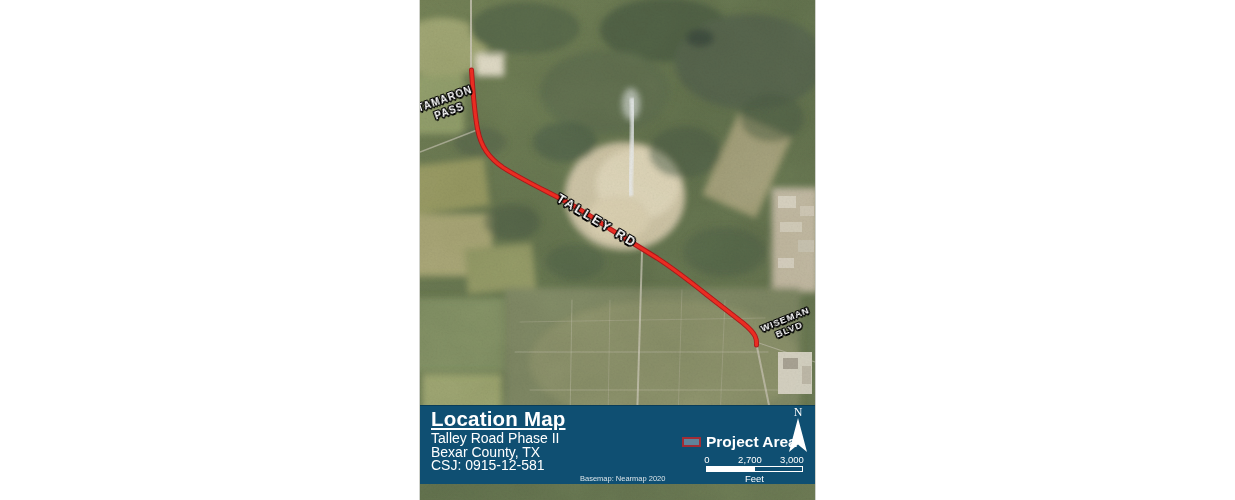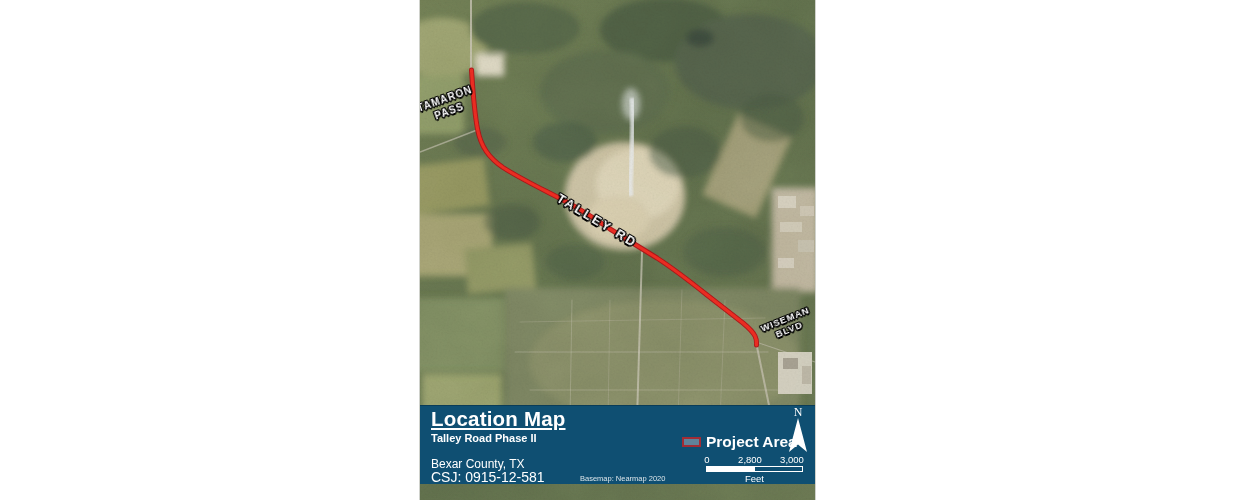--- a/index.html
+++ b/index.html
@@ -31,7 +31,7 @@
   }
   .tb-text { position:absolute; left:11px; top:2px; }
   .tb-title { font-size:20.5px; font-weight:bold; text-decoration:underline; line-height:22px; letter-spacing:0.2px; }
-  .tb-project { font-size:11px; font-weight:bold; line-height:15px; margin-top:1px; }
+  .tb-project { font-size:14px; font-weight:normal; line-height:15px; margin-top:1px; }
   .tb-extent { font-size:14px; line-height:13px; }
   .tb-county { font-size:12px; line-height:13px; margin-top:12px; }
   .tb-csj    { font-size:14px; line-height:13px; }

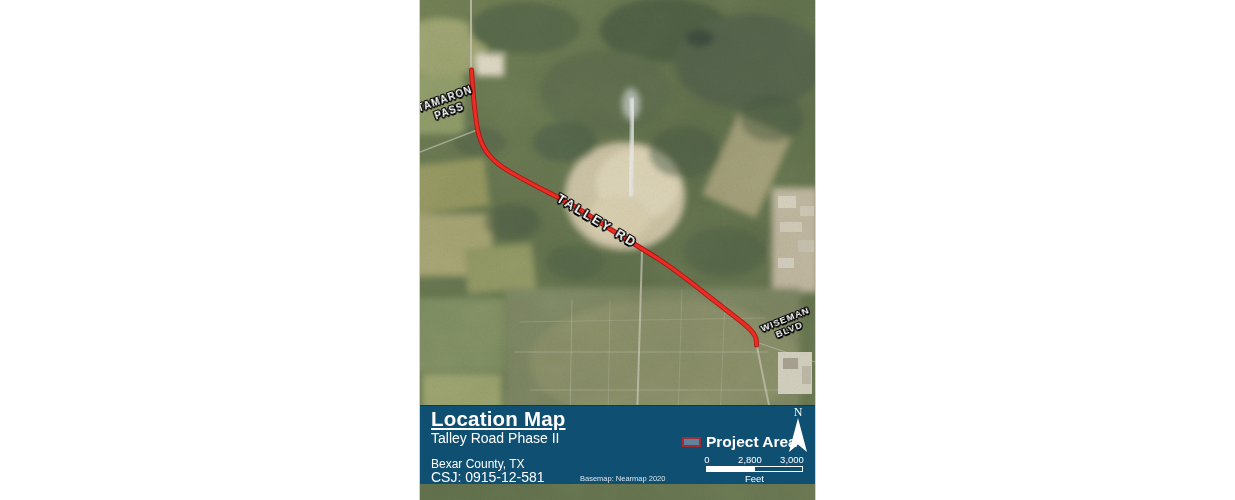--- a/index.html
+++ b/index.html
@@ -33,7 +33,7 @@
   .tb-title { font-size:20.5px; font-weight:bold; text-decoration:underline; line-height:22px; letter-spacing:0.2px; }
   .tb-project { font-size:14px; font-weight:normal; line-height:15px; margin-top:1px; }
   .tb-extent { font-size:14px; line-height:13px; }
-  .tb-county { font-size:12px; line-height:13px; margin-top:12px; }
+  .tb-county { font-size:14px; line-height:13px; margin-top:0; }
   .tb-csj    { font-size:14px; line-height:13px; }
   .tb-credit { position:absolute; left:160px; top:68px; font-size:7.5px; color:rgba(255,255,255,0.85);text-align:center; }
 

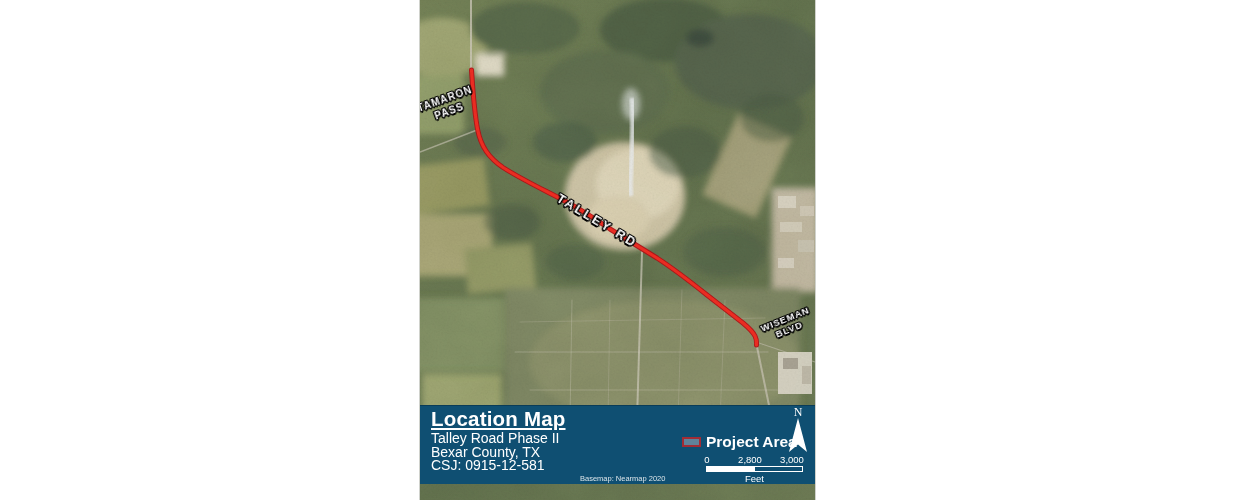--- a/index.html
+++ b/index.html
@@ -192,7 +192,7 @@
 
       <div class="scalebar">
         <span class="sb-tick" style="left:5px">0</span>
-        <span class="sb-tick" style="left:48px">2,800</span>
+        <span class="sb-tick" style="left:48px">2,700</span>
         <span class="sb-tick" style="left:90px">3,000</span>
         <div class="sb-bar">
           <div class="sb-fill"></div>

